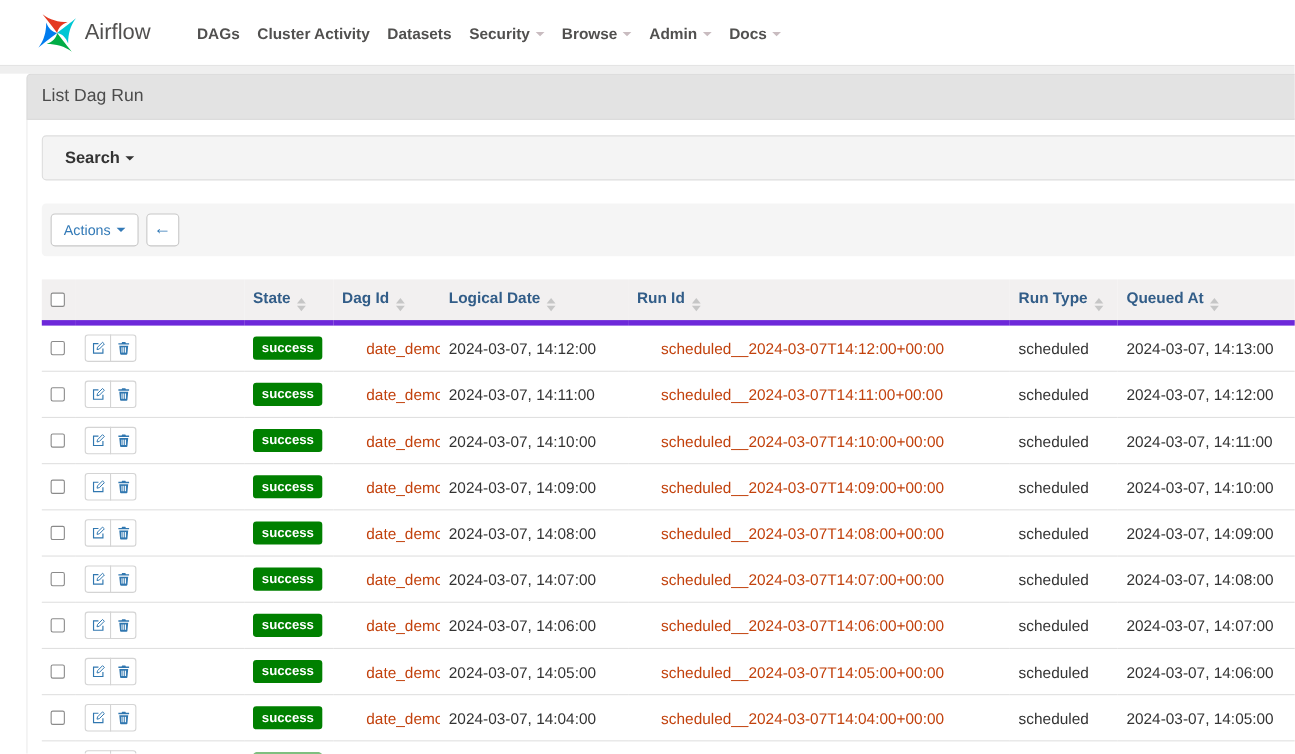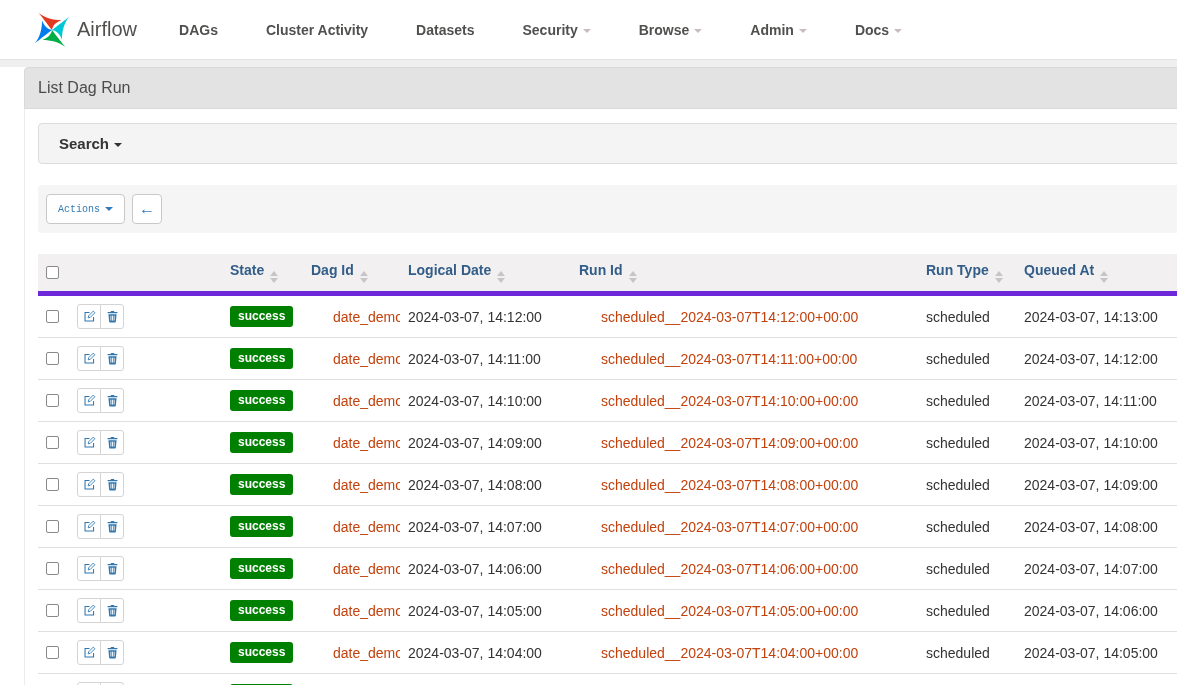--- a/index.html
+++ b/index.html
@@ -11,7 +11,7 @@
     display:flex; align-items:center; padding-left:33px; }
   .brand { display:flex; align-items:center; gap:6px; text-decoration:none; cursor:pointer;justify-content:flex-end; }
   .brand-text { font-size:20px; color:#51504f; }
-  .nav-items { display:flex; align-items:flex-end; margin-left:42px; gap:48px; list-style:none; }
+  .nav-items { display:flex; align-items:flex-end; margin-left:42px; gap:16px; list-style:none; }
   .nav-item { font-size:14px; font-weight:bold; color:#51504f; cursor:pointer; white-space:nowrap; }
   .nav-caret { display:inline-block; width:0; height:0; border-left:4px solid transparent;
     border-right:4px solid transparent; border-top:4px solid #c9bcc0; margin-left:5px; vertical-align:middle; }

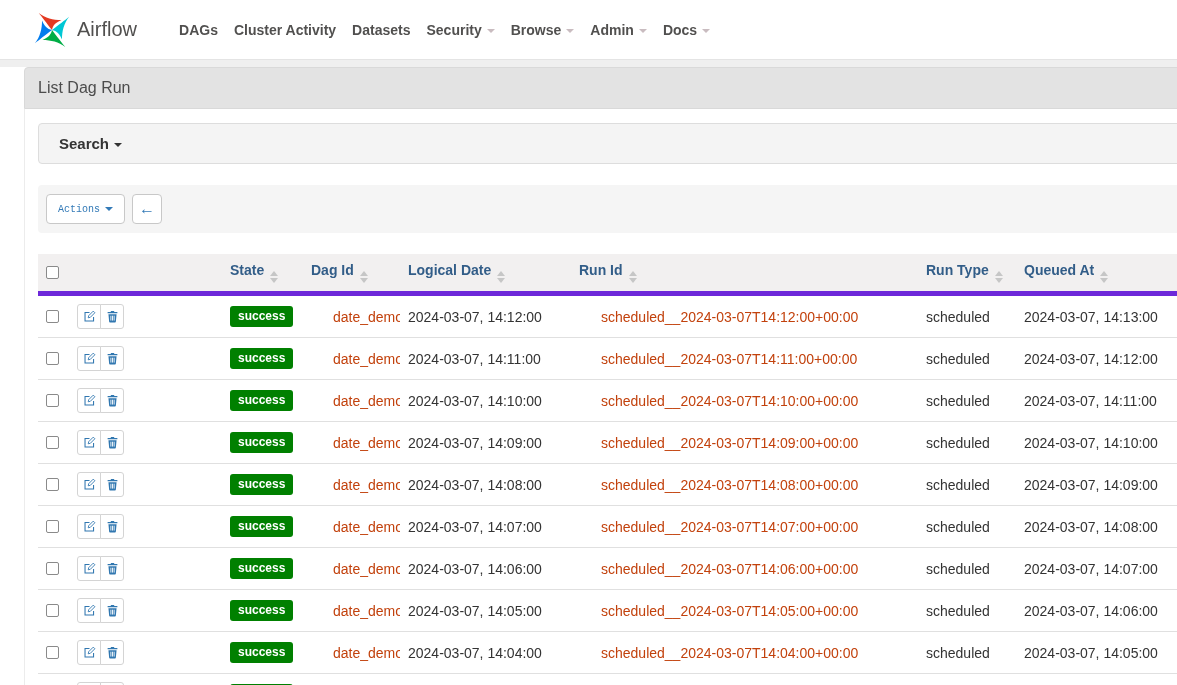--- a/index.html
+++ b/index.html
@@ -37,7 +37,7 @@
     display:flex; align-items:center; padding-left:8px; gap:7px; margin-bottom:21px; }
   .btn { height:30px; background:#fff; border:1px solid #c8c8c8; border-radius:4px;
     color:#337ab7; display:inline-flex; align-items:center; justify-content:center; cursor:pointer; }
-  .actions-btn { padding:0 11px; font-size:10px;font-family:Liberation Mono, monospace; }
+  .actions-btn { padding:0 11px; font-size:13px; }
   .actions-btn .caret-down { border-top-color:#337ab7; }
   .back-btn { width:30px; font-size:16px; font-weight:bold; }
 

